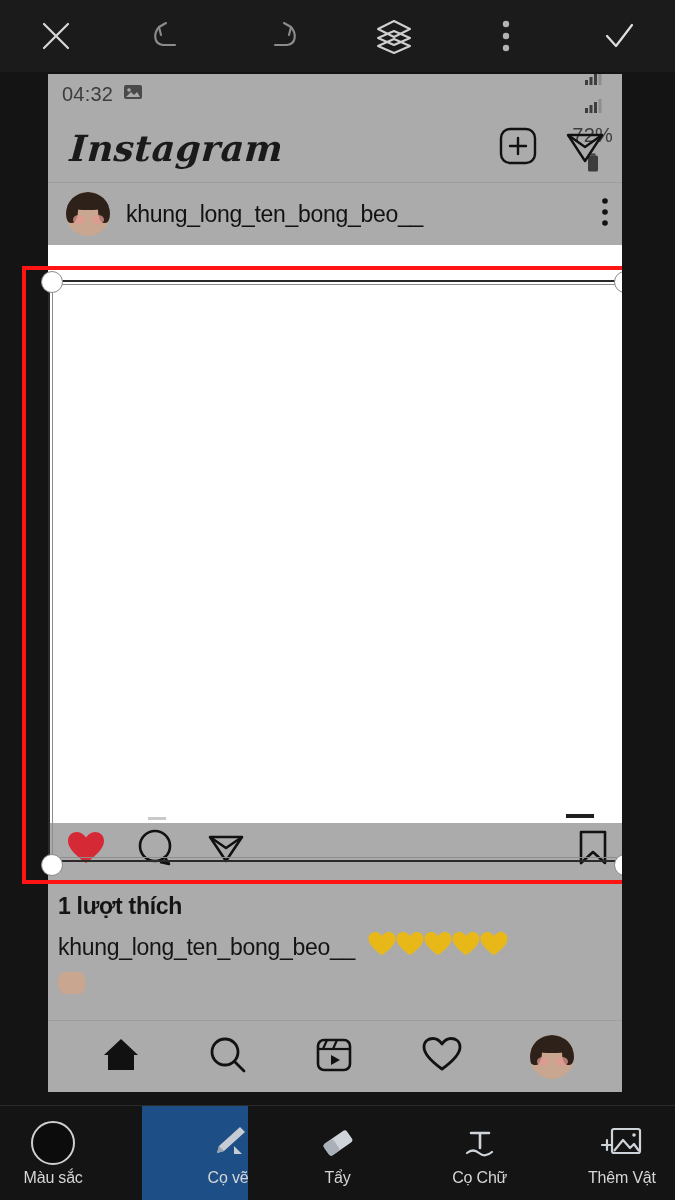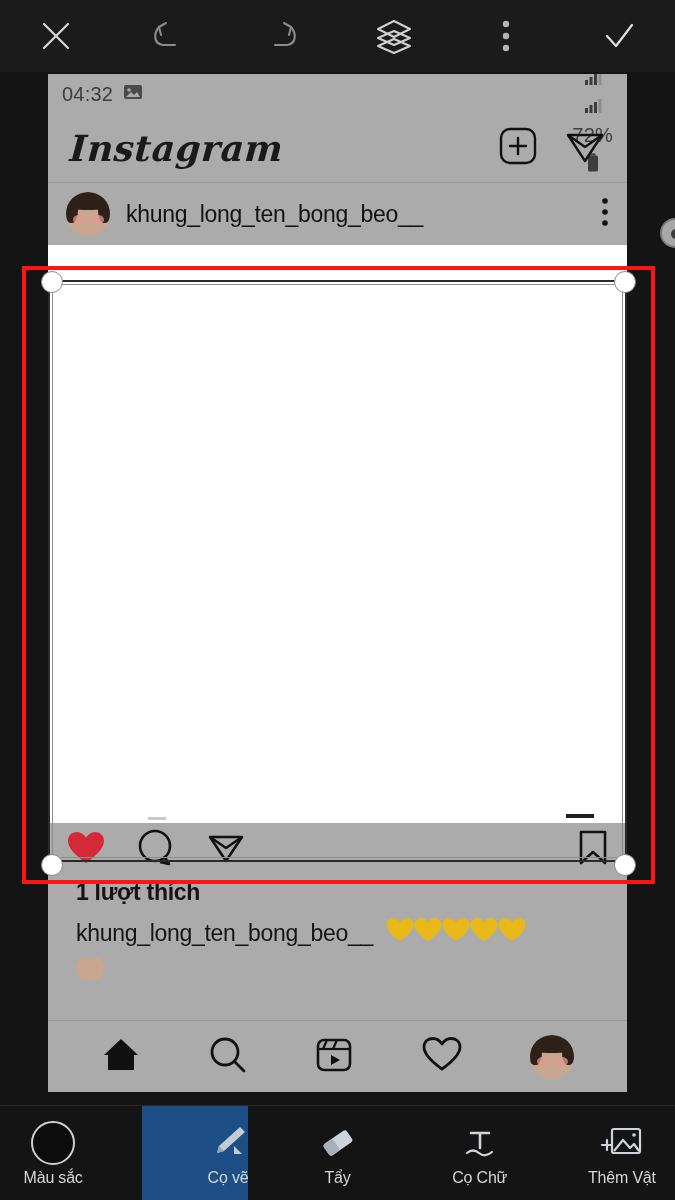--- a/index.html
+++ b/index.html
@@ -25,7 +25,7 @@
 
   
   .editor-area {
-    position: absolute; left: 0; top: 72px; width: 675px; height: 1033px;
+    position: absolute; left: 0; top: 72px; width: 622px; height: 1033px;
     background: #141414; overflow: hidden;
   }
 

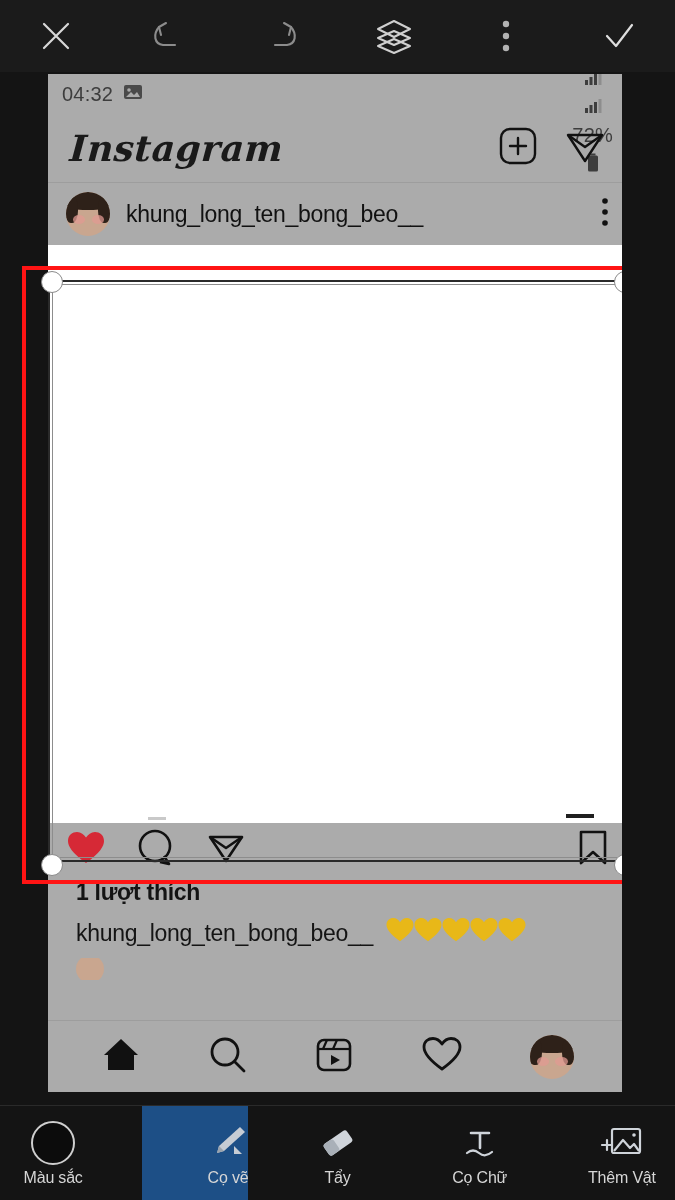--- a/index.html
+++ b/index.html
@@ -112,7 +112,7 @@
   .action-row .spacer { margin-left: auto; }
 
   
-  .caption-block { padding: 2px 18px 0 28px; }
+  .caption-block { padding: 2px 18px 0 10px; margin-top: 14px; }
   .likes { font-size: 23px; font-weight: bold; color: #141414; letter-spacing: -.3px; }
   .caption-line {
     margin-top: 10px; font-size: 23px; color: #141414; letter-spacing: -.3px;

